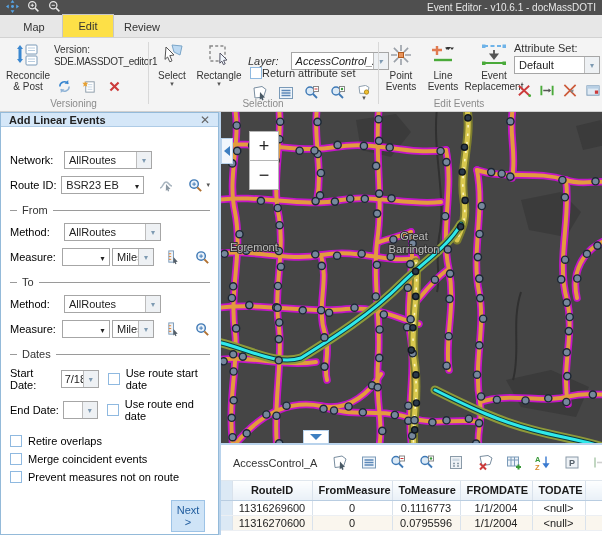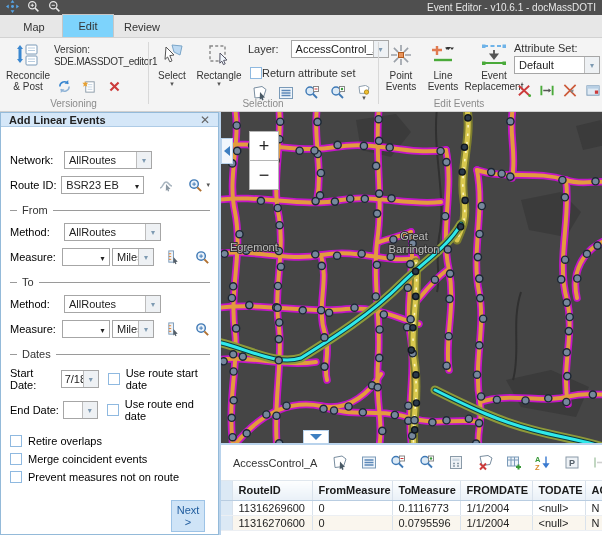--- a/index.html
+++ b/index.html
@@ -15,7 +15,7 @@
   
   .tabbar { position:absolute; left:0; top:15px; width:602px; height:23px; background:#e7e7e7; border-bottom:1px solid #d2d2d2; display:flex; align-items:flex-end; padding-left:8px; }
   .tab { width:52px; height:21px; font-size:11px; color:#333; display:flex; align-items:center; justify-content:center; margin-right:2px; cursor:default; }
-  .tab.active { background:#7dd3fc; border:1px solid #c6c6c6; border-bottom:none; height:23px; }
+  .tab.active { background:#fde047; border:1px solid #c6c6c6; border-bottom:none; height:23px; }
 
   
   .ribbon { position:absolute; left:0; top:38px; width:602px; height:74px; background:#f4f4f4; border-bottom:1px solid #cfcfcf; font-size:10px; color:#333; }

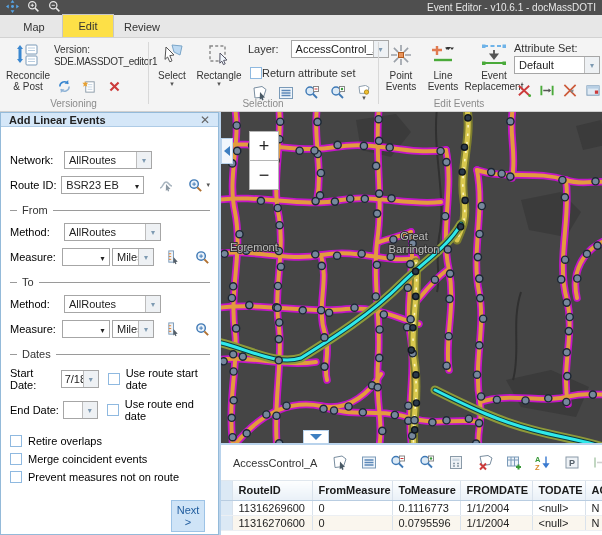--- a/index.html
+++ b/index.html
@@ -166,7 +166,7 @@
       <span>Rectangle</span>
       <span class="caret">▾</span>
     </div>
-    <div style="position:absolute; left:248px; top:2px; display:flex; align-items:center; gap:12px;">
+    <div style="position:absolute; left:248px; top:14px; display:flex; align-items:center; gap:12px;font-style:italic;">
       <span class="field-label">Layer:</span>
       <div class="sel" style="width:98px;">
         <span class="val">AccessControl_A</span>

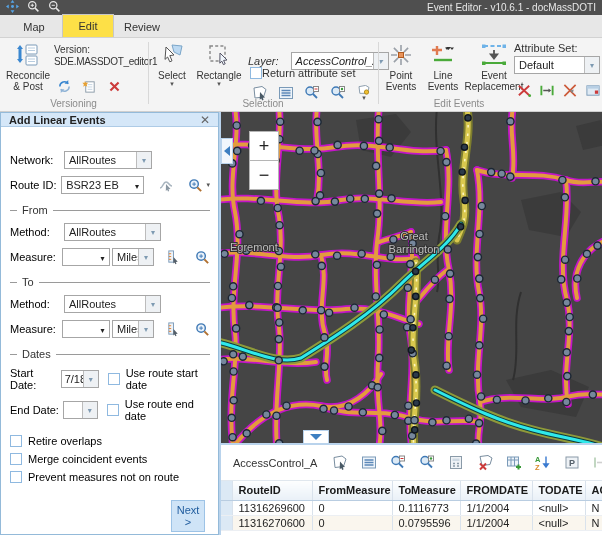--- a/index.html
+++ b/index.html
@@ -64,7 +64,7 @@
   .ttoolbar { height:36px; display:flex; align-items:center; padding-left:12px; gap:13px; border-bottom:1px solid #e0e7ee; }
   .tlayer { font-size:11px; color:#333; margin-right:2px; }
   table.grid { border-collapse:collapse; width:420px; table-layout:fixed; font-size:11px; }
-  table.grid th, table.grid td { border-right:1px solid #d9e2ec; padding:0 6px; height:19px; text-align:left; white-space:nowrap; overflow:hidden; font-weight:normal; }
+  table.grid th, table.grid td { border-right:1px solid #d9e2ec; padding:0 6px; height:19px; text-align:center; white-space:nowrap; overflow:hidden; font-weight:normal; }
   table.grid th { font-weight:bold; color:#1a1a1a; background:linear-gradient(#fdfeff,#e9f0f7); border-bottom:1px solid #b9cde1; }
   table.grid td { color:#222; border-bottom:1px solid #eceff3; height:15px; }
   table.grid .selcol { width:11px; background:#dce9f5; padding:0; }

